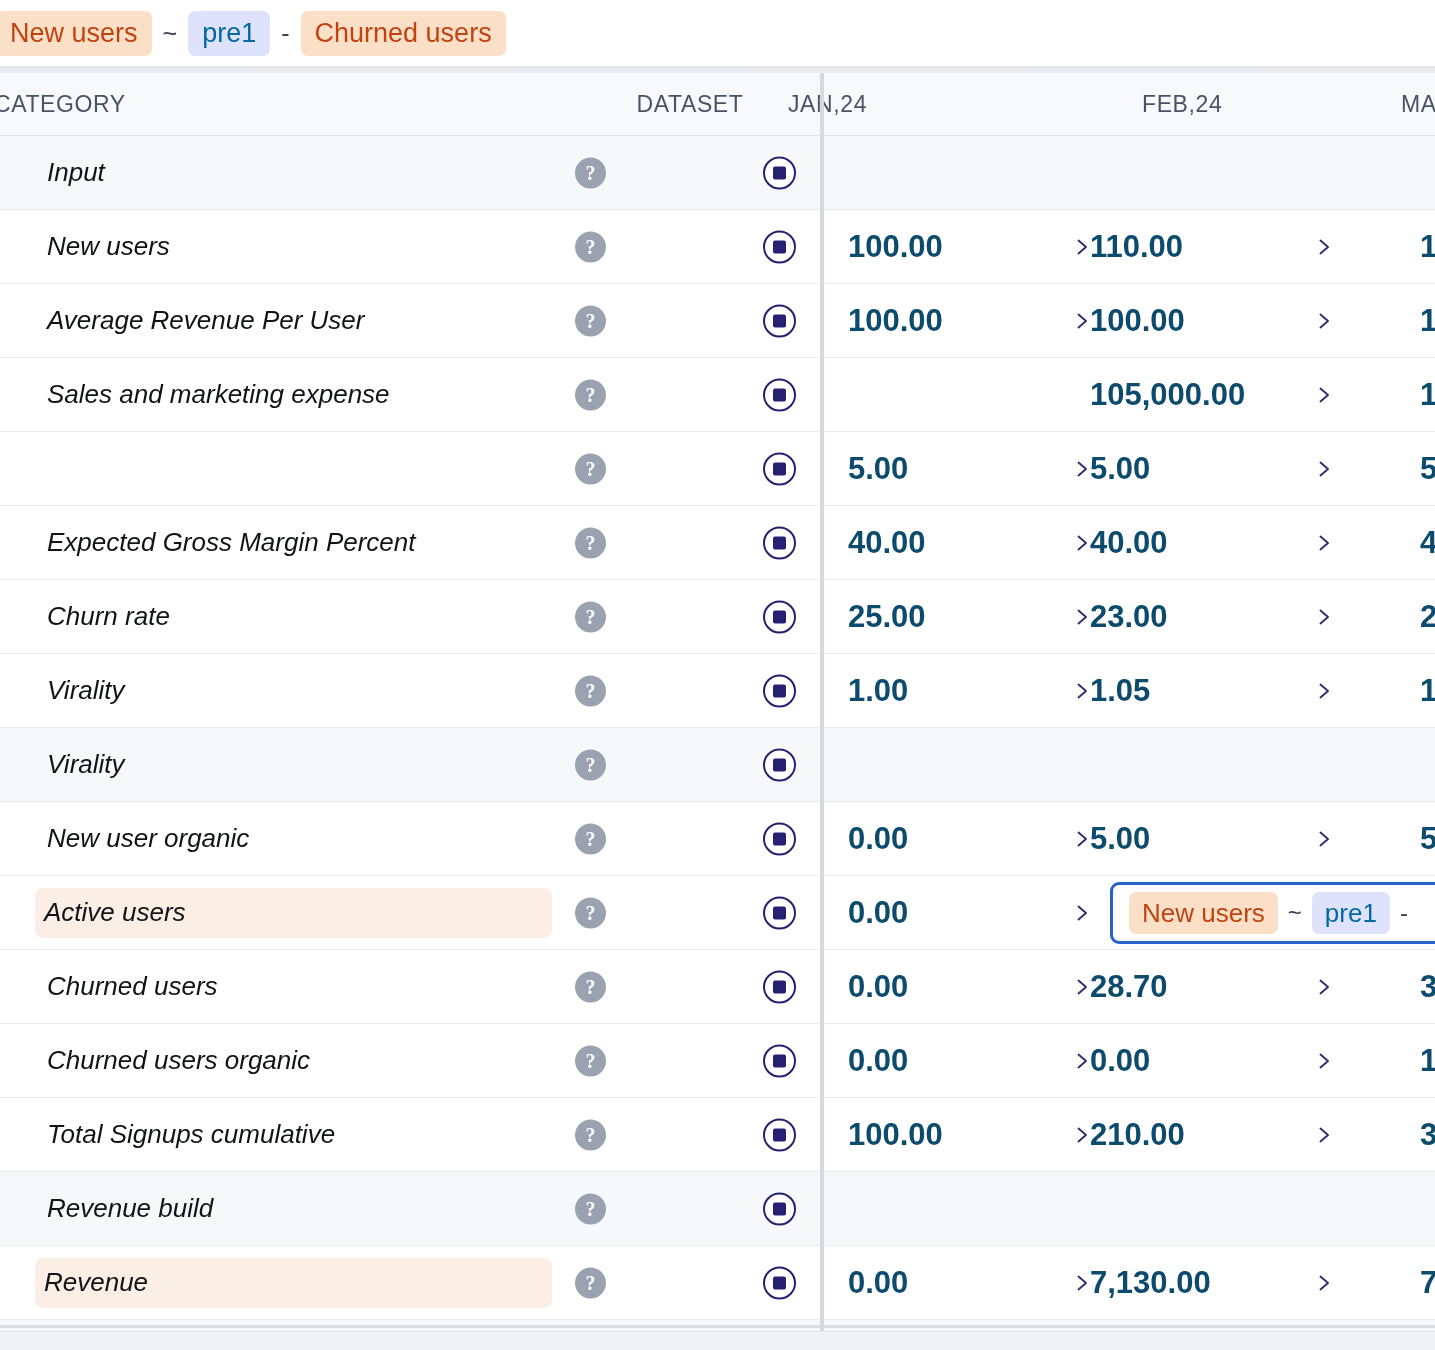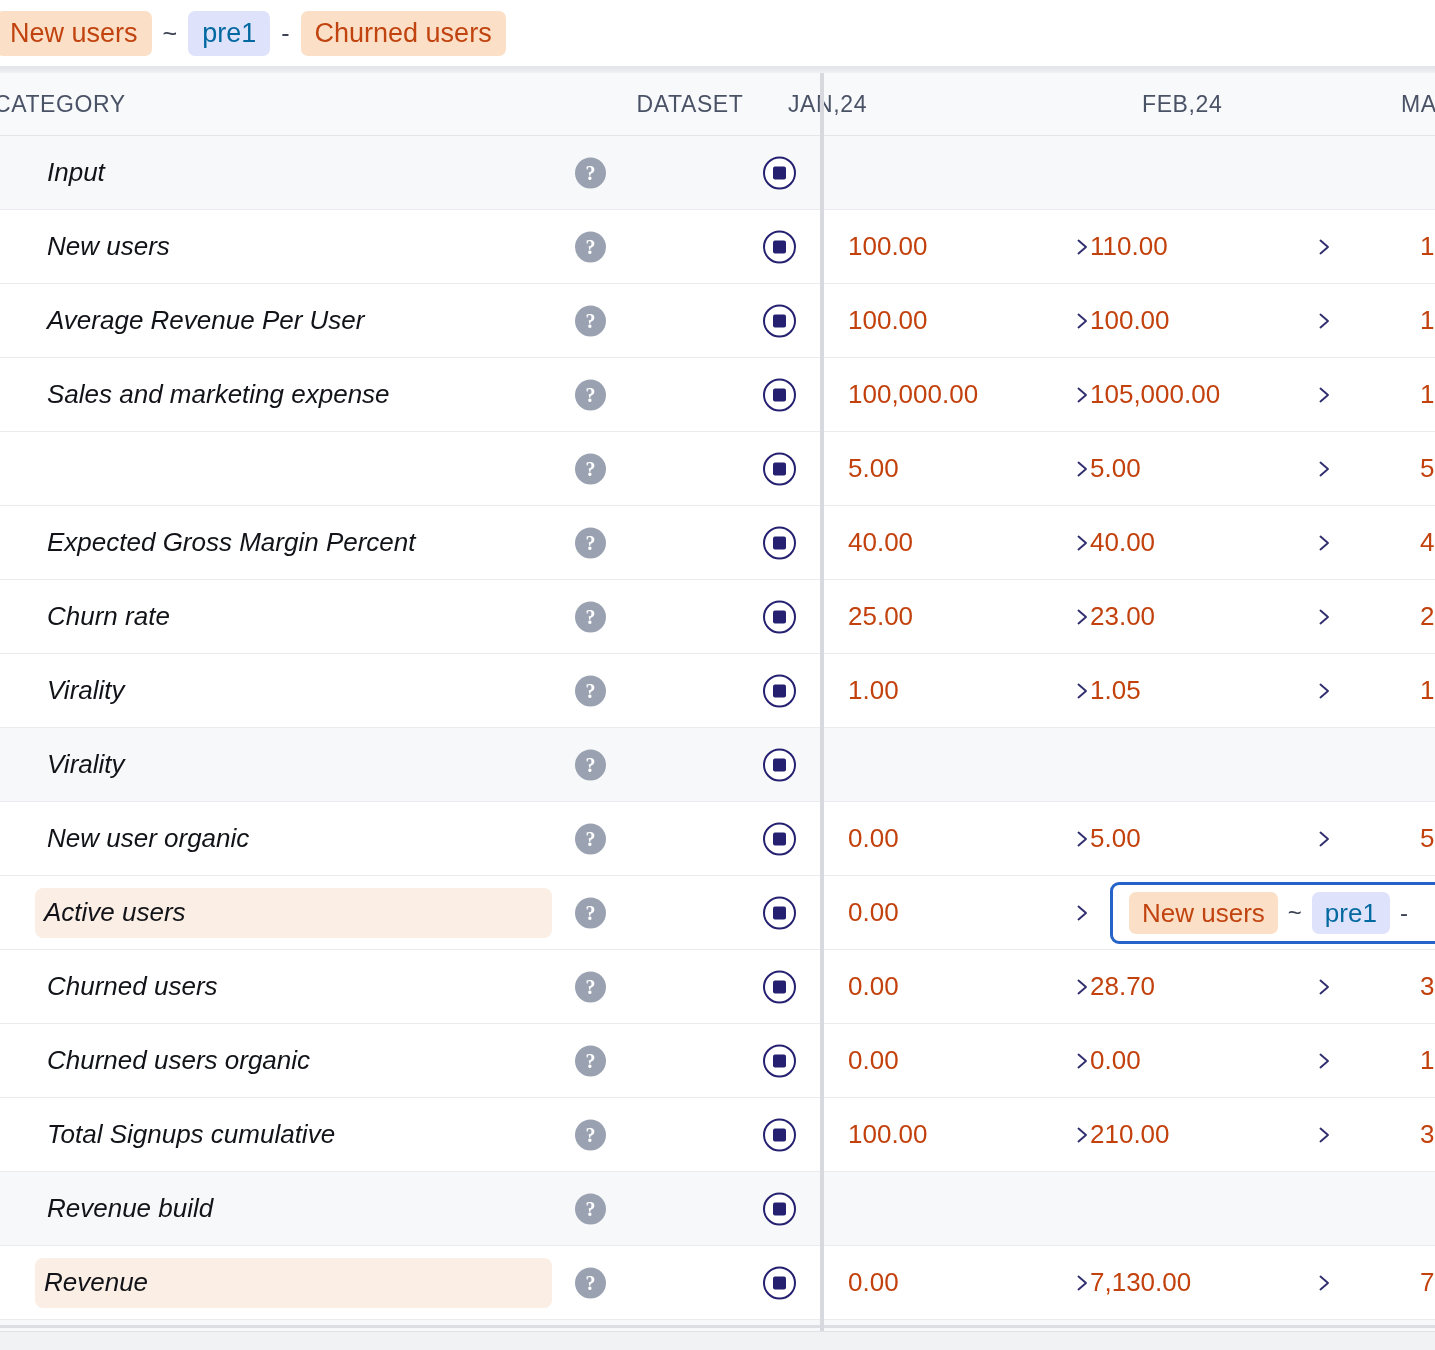--- a/index.html
+++ b/index.html
@@ -155,8 +155,8 @@
   .v-mar { left: 1396px; width: 286px; }
 
   .val-num {
-    font-size: 26px; color: #c2410c;
-    margin-left: 24px; white-space: nowrap;
+    font-size: 31px; color: #0c4a6e;
+    margin-left: 24px; white-space: nowrap; font-weight: bold;
   }
   .chev {
     position: absolute; right: 18px; top: 50%;

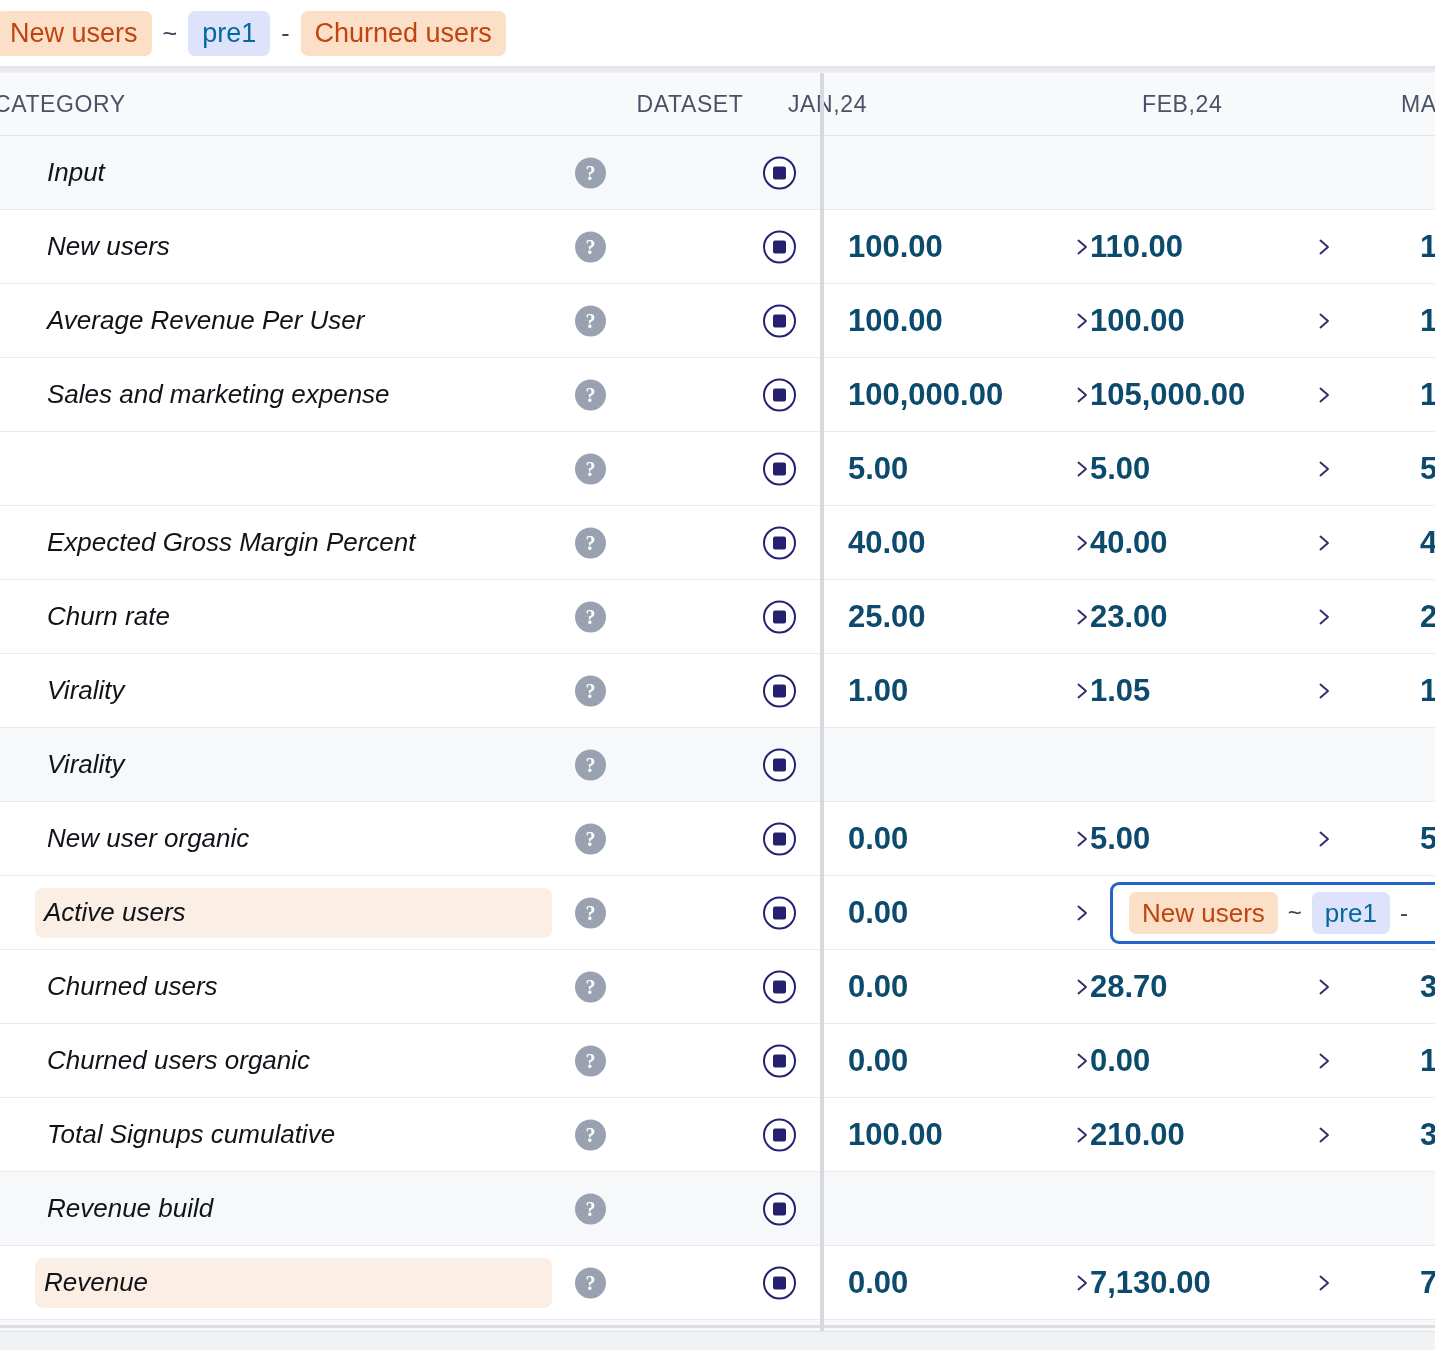--- a/index.html
+++ b/index.html
@@ -298,14 +298,6 @@
         <div class="record-icon">
           <i></i>
         </div>
-        <div class="val-cell v-jan">
-          <span class="val-num">100,000.00</span>
-          <span class="chev">
-            <svg viewBox="0 0 20 20" width="20" height="20">
-              <path d="M6.5 3.5 L14 10 L6.5 16.5" fill="none" stroke="#2f2d6e" stroke-width="1.9" stroke-linecap="round" stroke-linejoin="round"></path>
-            </svg>
-          </span>
-        </div>
         <div class="val-cell v-feb">
           <span class="val-num">105,000.00</span>
           <span class="chev">

